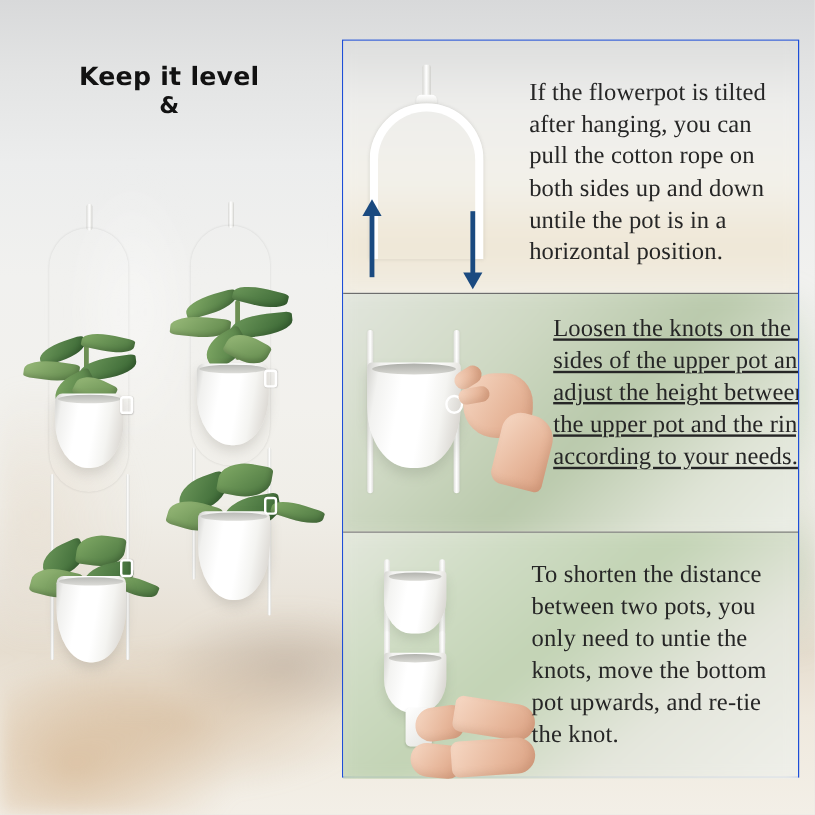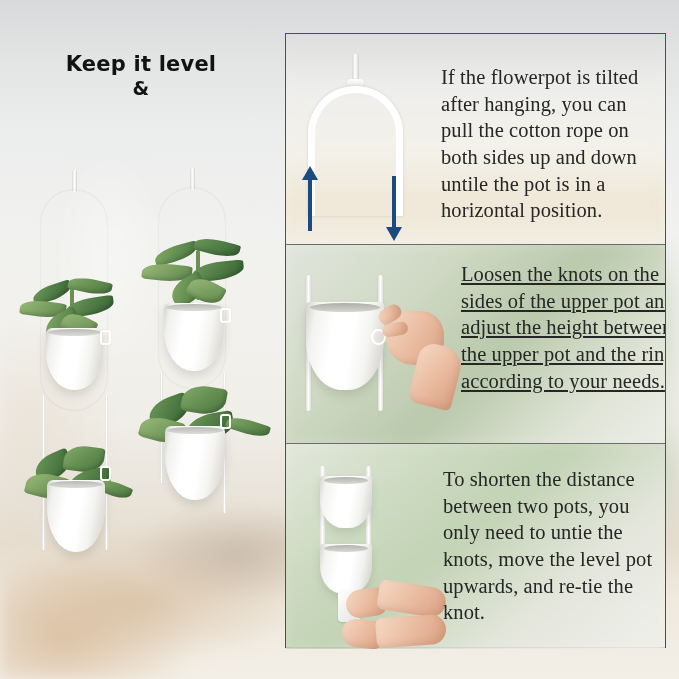--- a/index.html
+++ b/index.html
@@ -449,7 +449,7 @@
         <div class="hand" style="left:56px; top:176px; width:42px; height:28px; border-radius:16px 10px 12px 18px; transform:rotate(6deg);"></div>
         <div class="hand" style="left:90px; top:172px; width:70px; height:30px; border-radius:8px 18px 18px 8px; transform:rotate(-4deg);"></div>
       </div>
-      <div class="panel-text">To shorten the distance between two pots, you only need to untie the knots, move the level pot upwards, and re-tie the knot.</div>
+      <div class="panel-text">To shorten the distance between two pots, you only need to untie the knots, move the bottom pot upwards, and re-tie the knot.</div>
     </div>
 
   </div>

